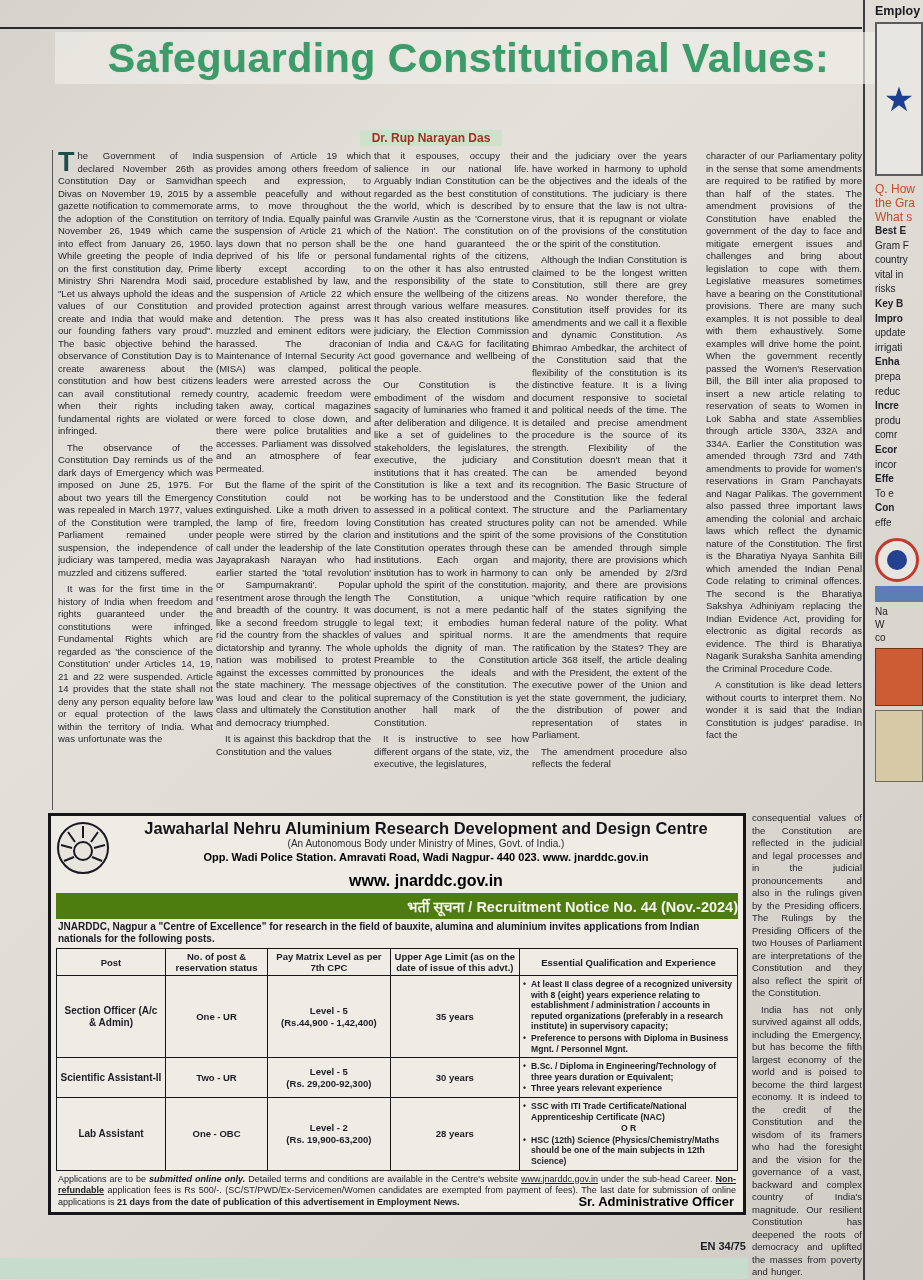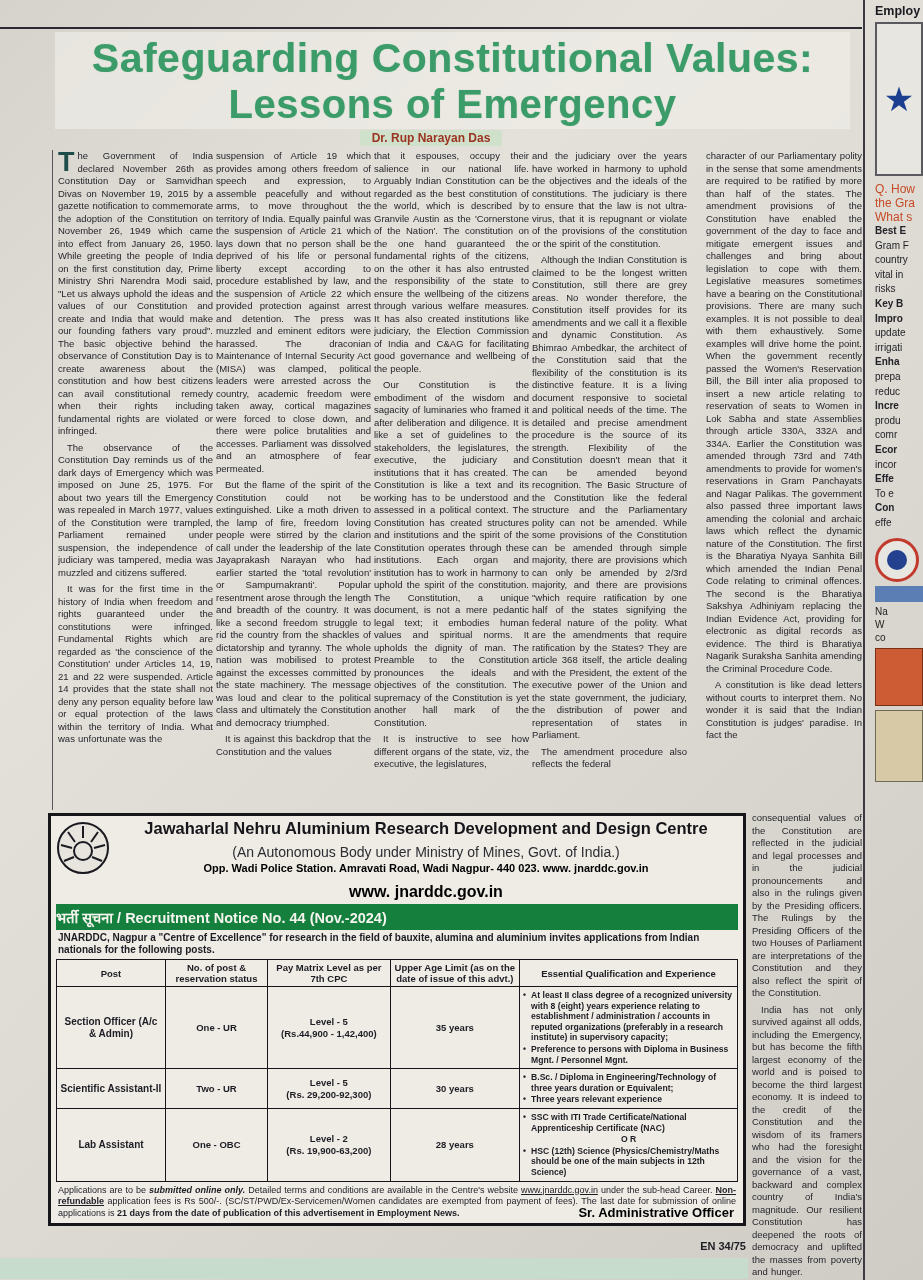--- a/index.html
+++ b/index.html
@@ -14,7 +14,7 @@
   .mast-rule{position:absolute;top:27px;left:0;width:862px;height:2px;background:#2a2a30;}
   
   .headline-block{position:absolute;top:32px;left:55px;width:795px;text-align:center;
-                  background:rgba(240,238,232,.65);padding:4px 0 2px;}
+                  background:rgba(240,238,232,.65);padding:4px 16px 2px;}
   .hl{font-weight:bold;color:#3b9c69;line-height:1.12;letter-spacing:.5px;
       text-shadow:0 0 1px rgba(59,156,105,.4);}
   .hl1{font-size:41px;}

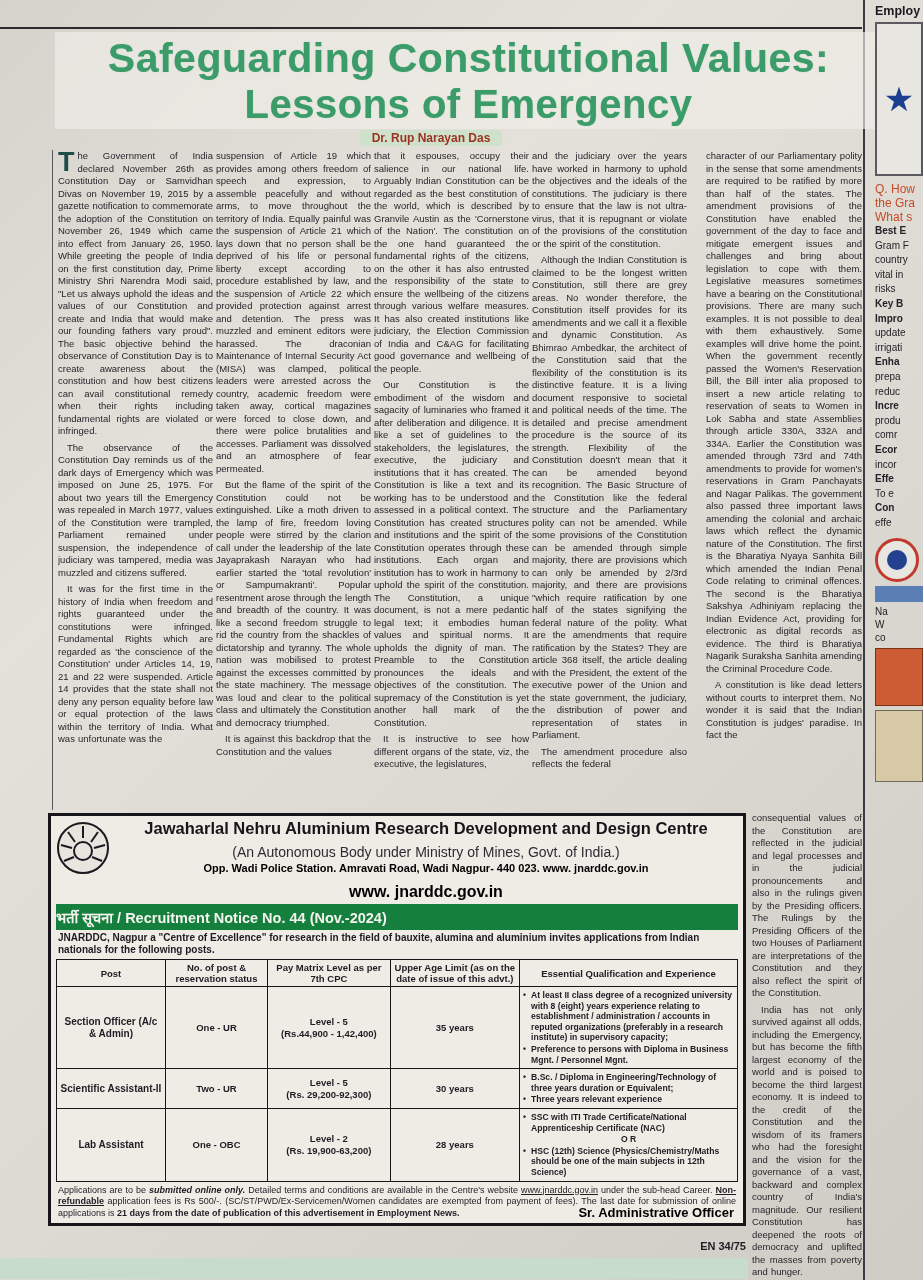--- a/index.html
+++ b/index.html
@@ -92,7 +92,6 @@
 
   <div class="headline-block">
     <div class="hl hl1">Safeguarding Constitutional Values:</div>
-    <div class="hl hl2">Lessons of Emergency</div>
   </div>
   <div class="byline-wrap">
     <span class="byline">Dr. Rup Narayan Das</span>

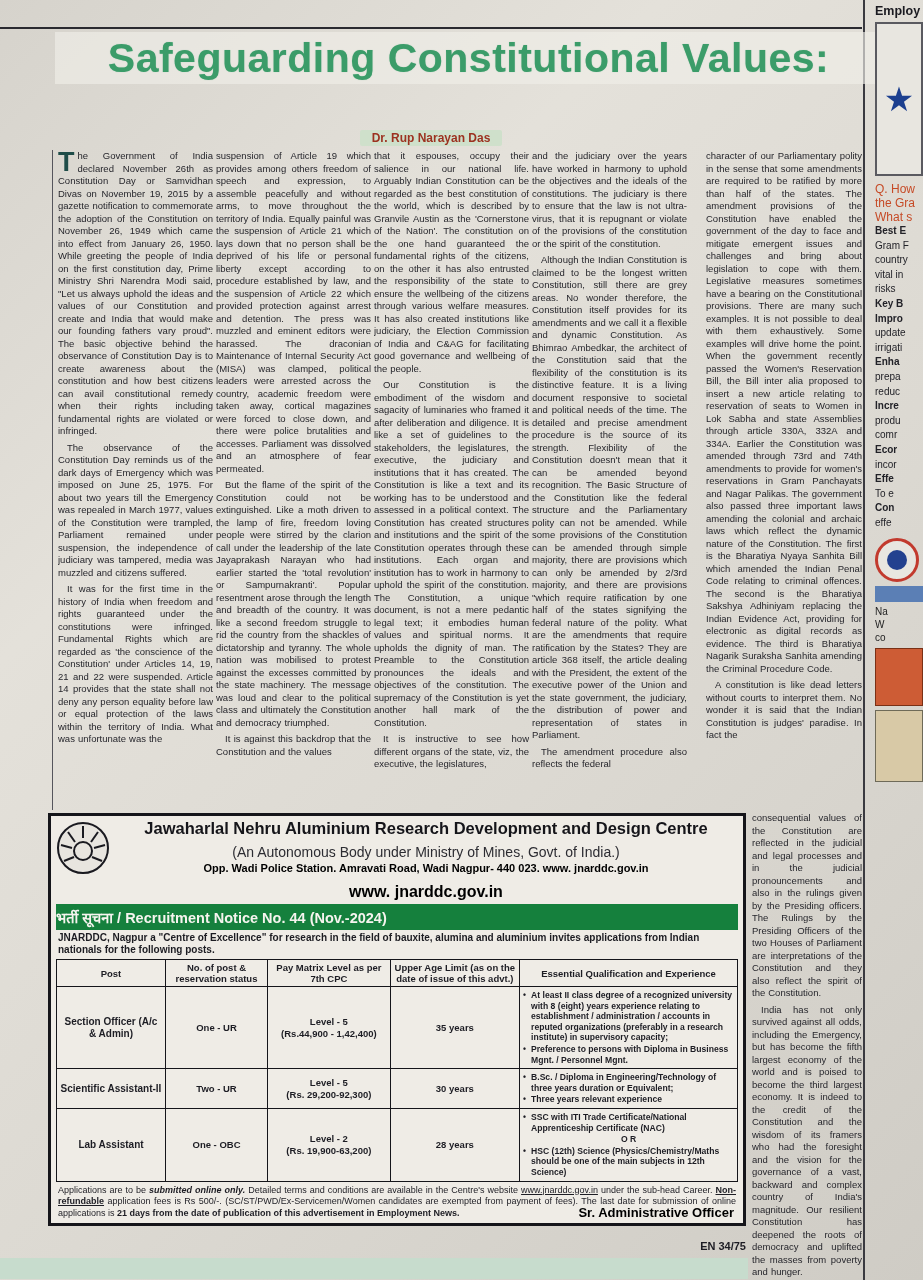--- a/index.html
+++ b/index.html
@@ -40,7 +40,7 @@
   .ad-logo{flex:0 0 58px;padding-top:2px;}
   .ad-head-text{flex:1;text-align:center;}
   .ad-org{font-size:16.5px;font-weight:bold;color:#15151a;line-height:18px;}
-  .ad-sub{font-size:14px;color:#2c2c32;margin-top:7px;}
+  .ad-sub{font-size:10px;color:#2c2c32;margin-top:1px;}
   .ad-addr{font-size:11px;font-weight:bold;margin-top:2px;}
   .ad-site{font-size:16px;font-weight:bold;margin-top:9px;}
   .ad-bar{background:#15803d;color:#f6f4ef;text-align:left;font-weight:bold;font-size:14.5px;

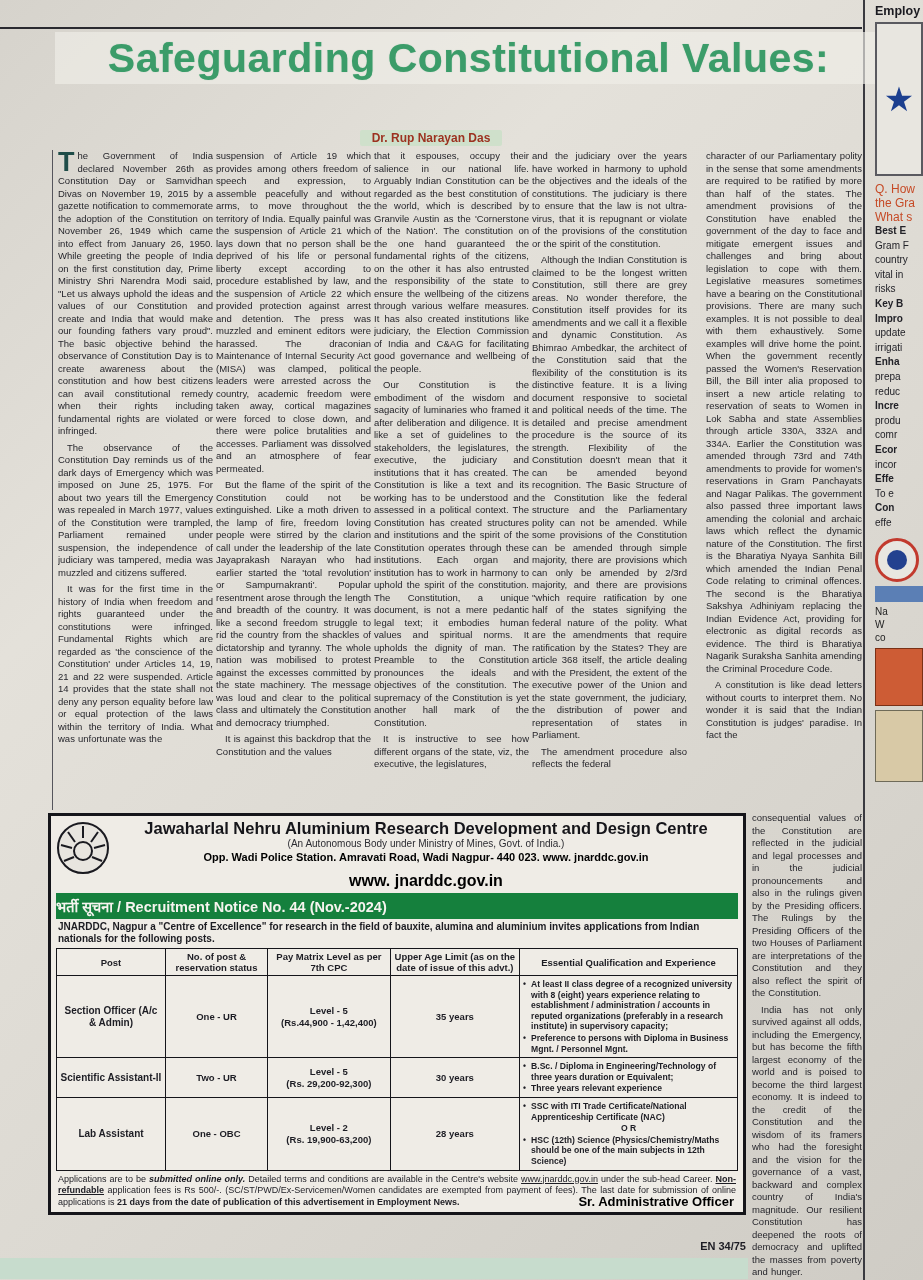--- a/index.html
+++ b/index.html
@@ -43,7 +43,7 @@
   .ad-sub{font-size:10px;color:#2c2c32;margin-top:1px;}
   .ad-addr{font-size:11px;font-weight:bold;margin-top:2px;}
   .ad-site{font-size:16px;font-weight:bold;margin-top:9px;}
-  .ad-bar{background:#15803d;color:#f6f4ef;text-align:left;font-weight:bold;font-size:14.5px;
+  .ad-bar{background:#4d7c0f;color:#f6f4ef;text-align:right;font-weight:bold;font-size:14.5px;
           padding:3px 0;margin:3px 0 2px;}
   .ad-intro{font-size:10px;font-weight:600;margin:1px 2px 3px;line-height:12px;color:#1c1c22;}
   table.adt{width:100%;border-collapse:collapse;border:1px solid #f97316;}

